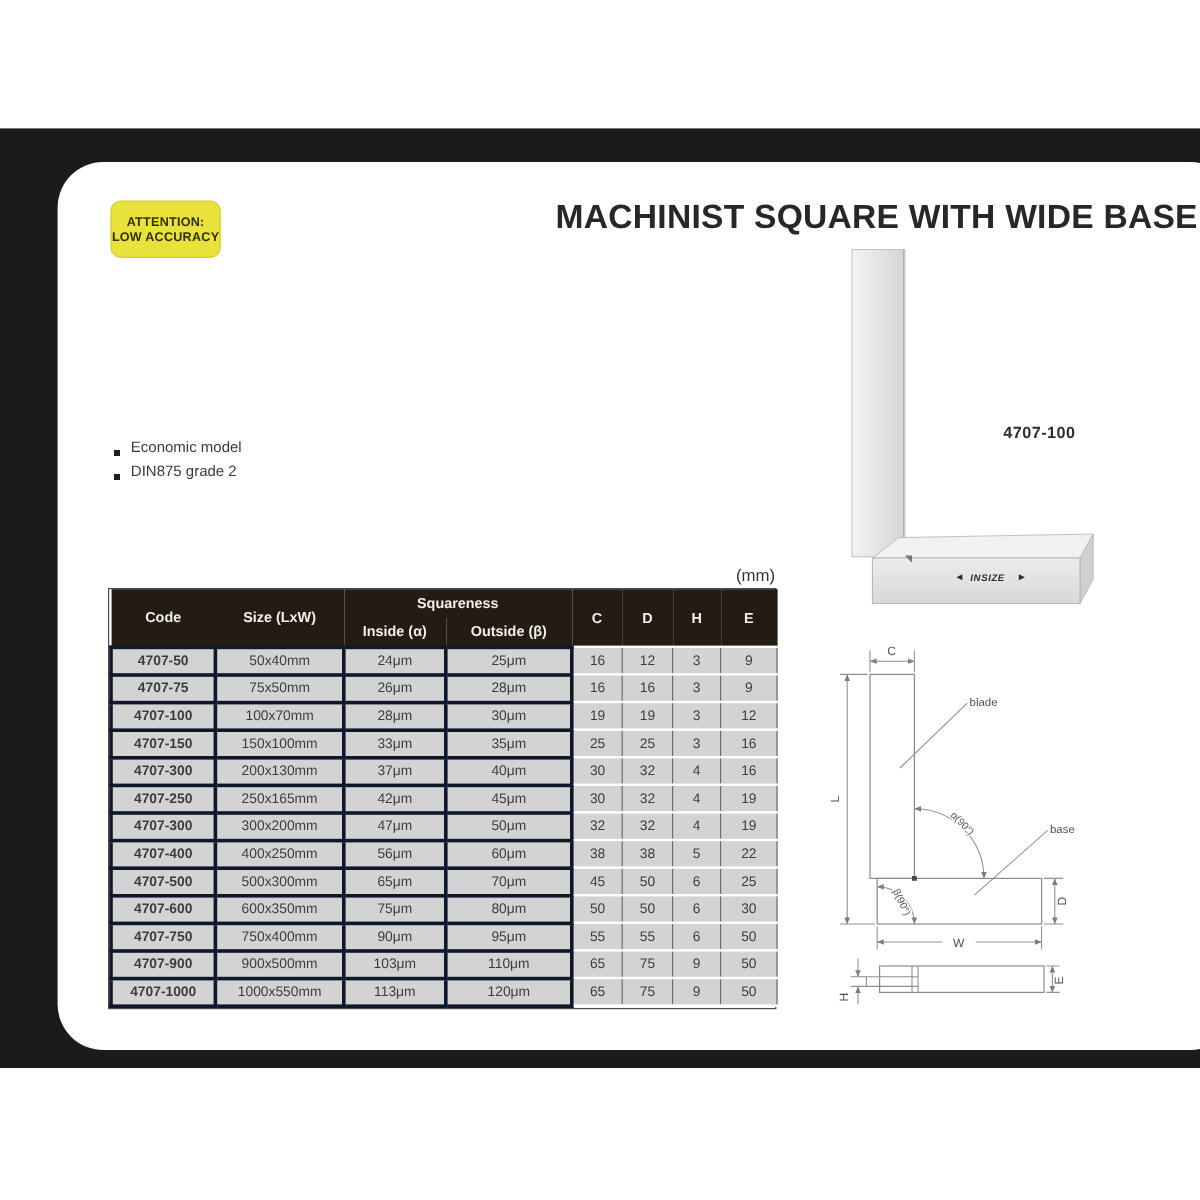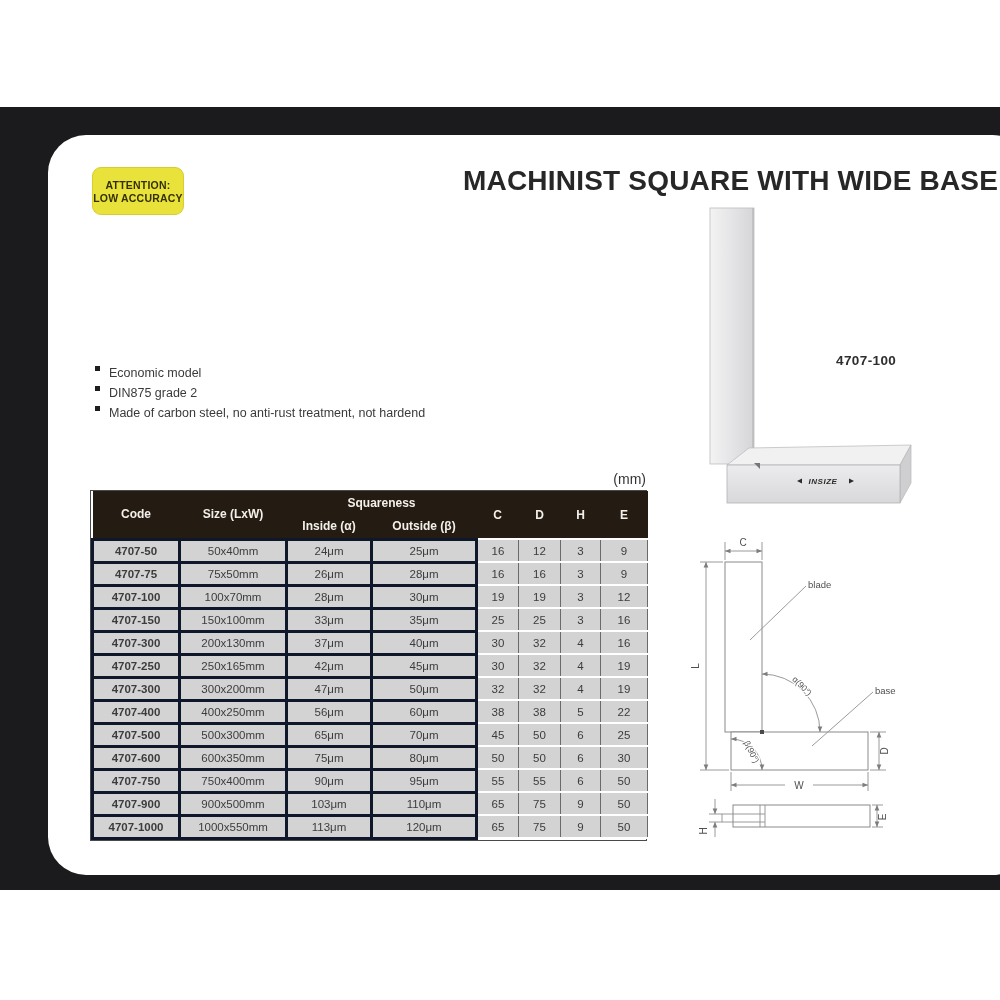--- a/index.html
+++ b/index.html
@@ -30,7 +30,7 @@
   }
   
   .features { position:absolute; left:47px; top:231px; list-style:none; }
-  .features li { display:flex; align-items:flex-start; gap:9px; margin-bottom:6px; font-size:12.5px; color:#3a3a3a; }
+  .features li { display:flex; align-items:flex-end; gap:9px; margin-bottom:6px; font-size:12.5px; color:#3a3a3a; }
   .features .sq { flex:0 0 auto; width:5px; height:5px; background:#1e1e1e; }
   
   .mm-note { position:absolute; left:538px; top:336px; width:60px; text-align:right; font-size:14px; color:#333333; }

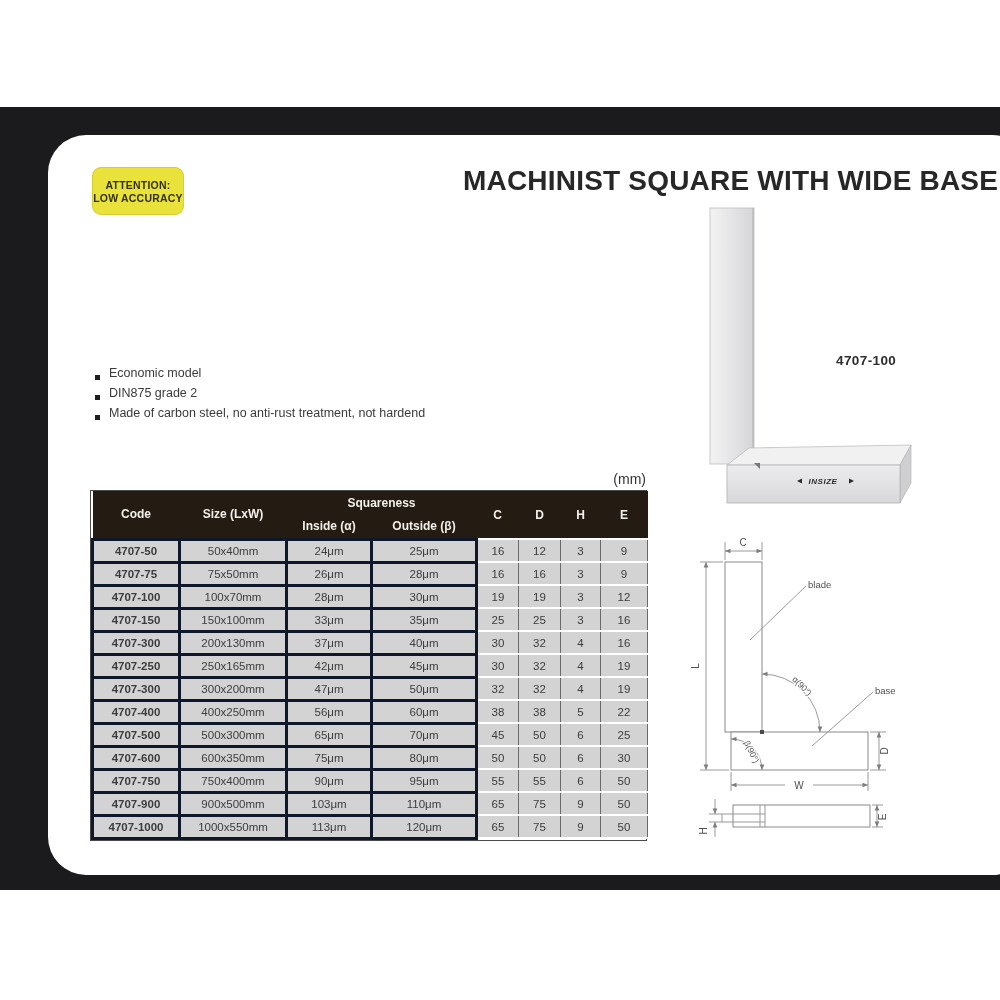--- a/index.html
+++ b/index.html
@@ -90,10 +90,6 @@
       <li>
           <span class="sq"></span>
           <span>DIN875 grade 2</span>
-        </li>
-      <li>
-          <span class="sq"></span>
-          <span>Made of carbon steel, no anti-rust treatment, not hardend</span>
         </li>
     </ul>
 

